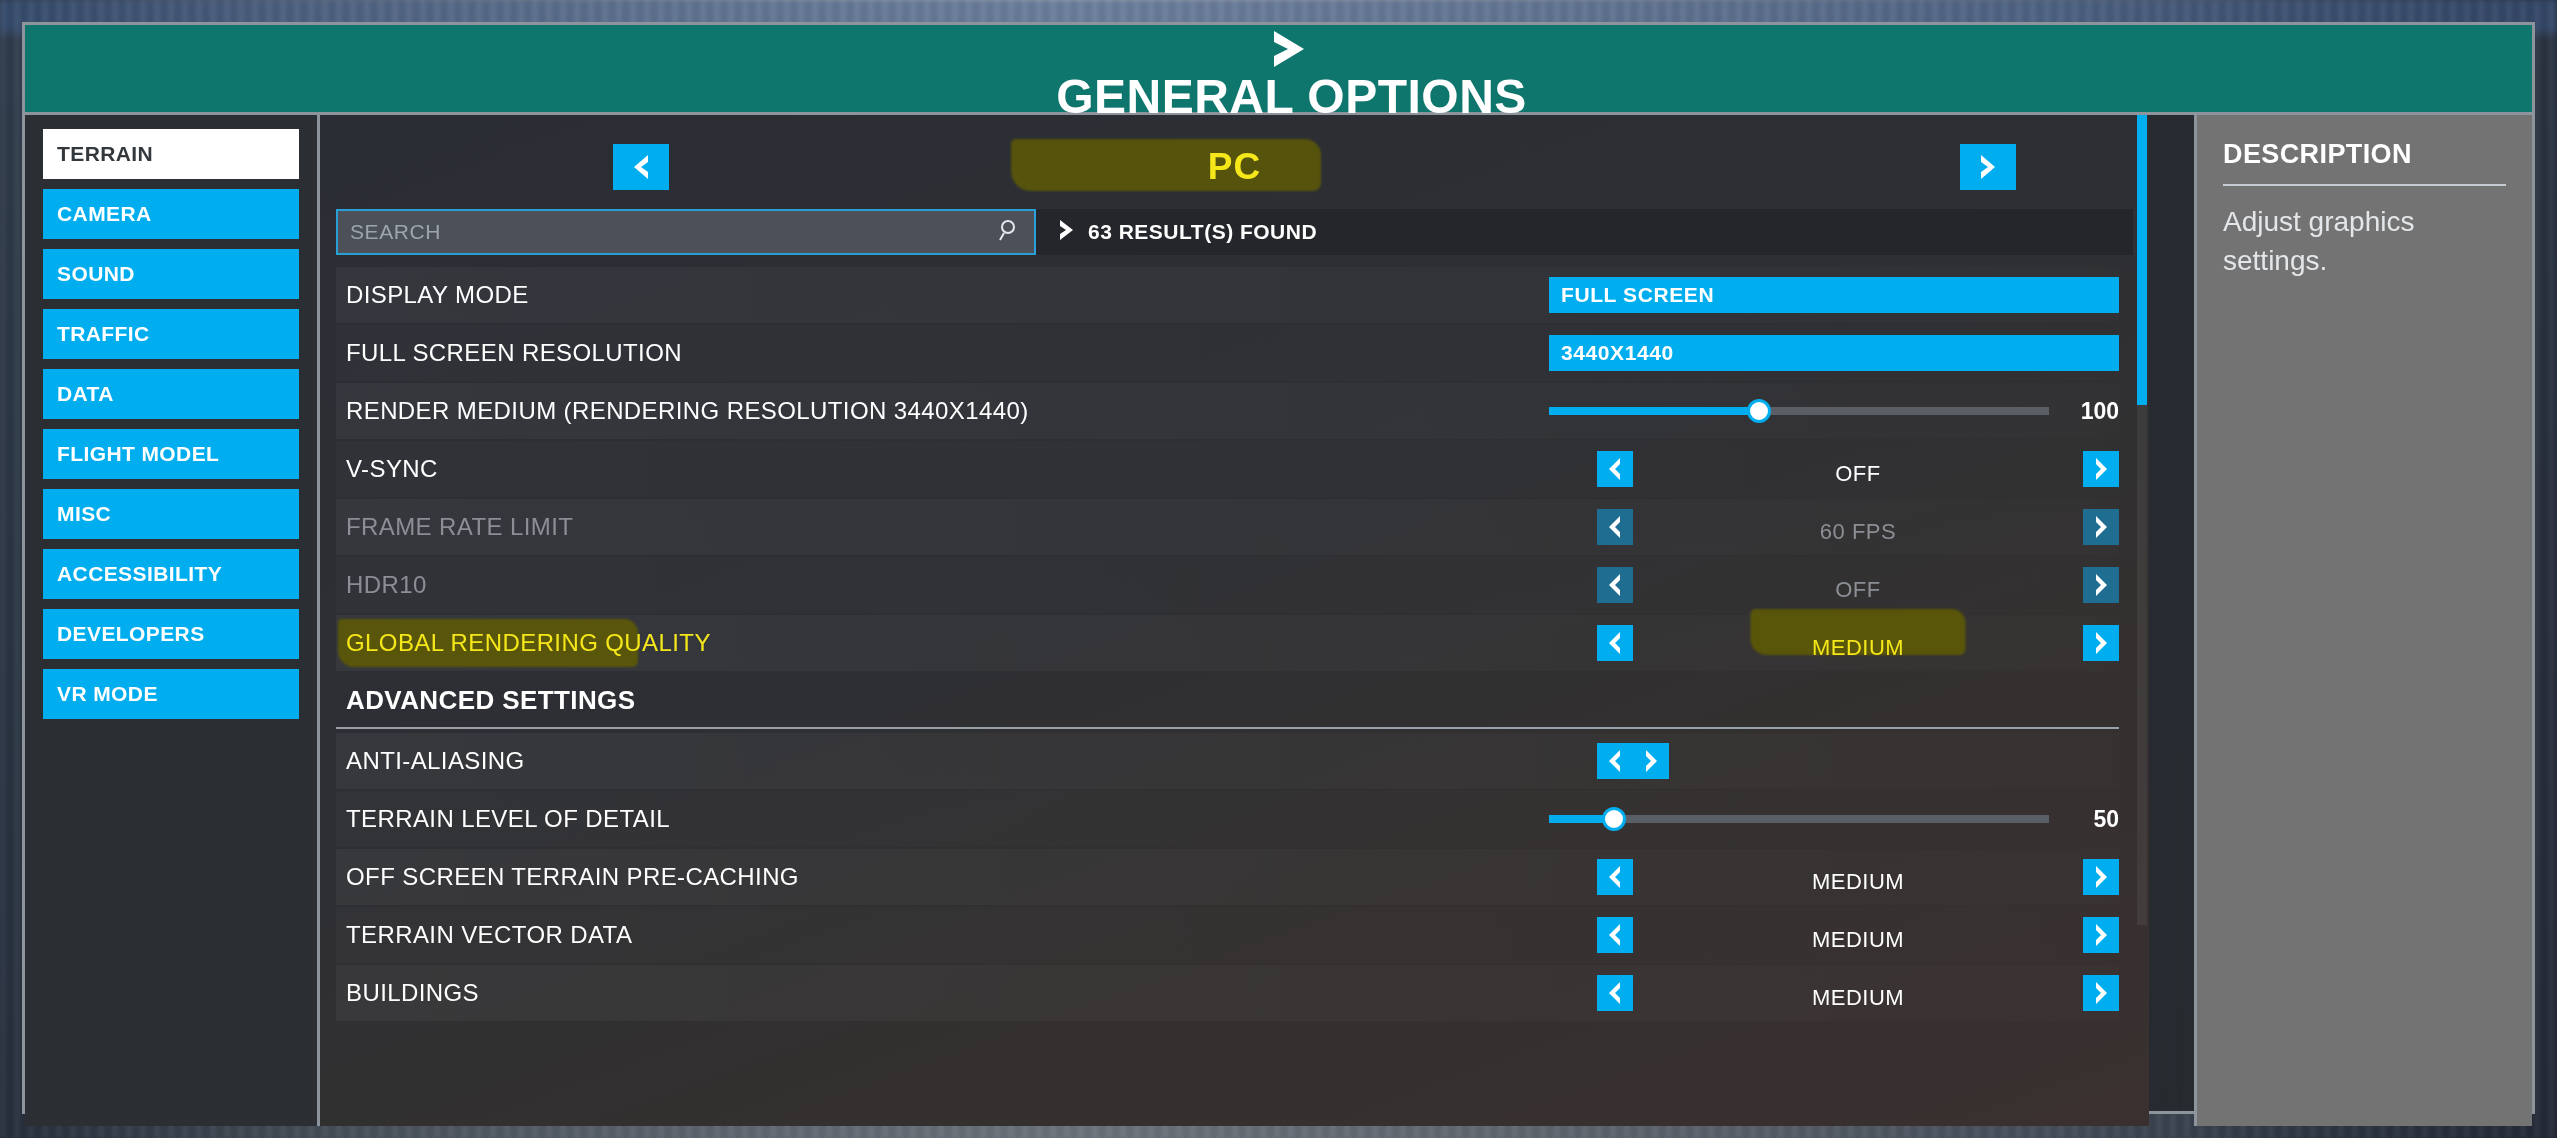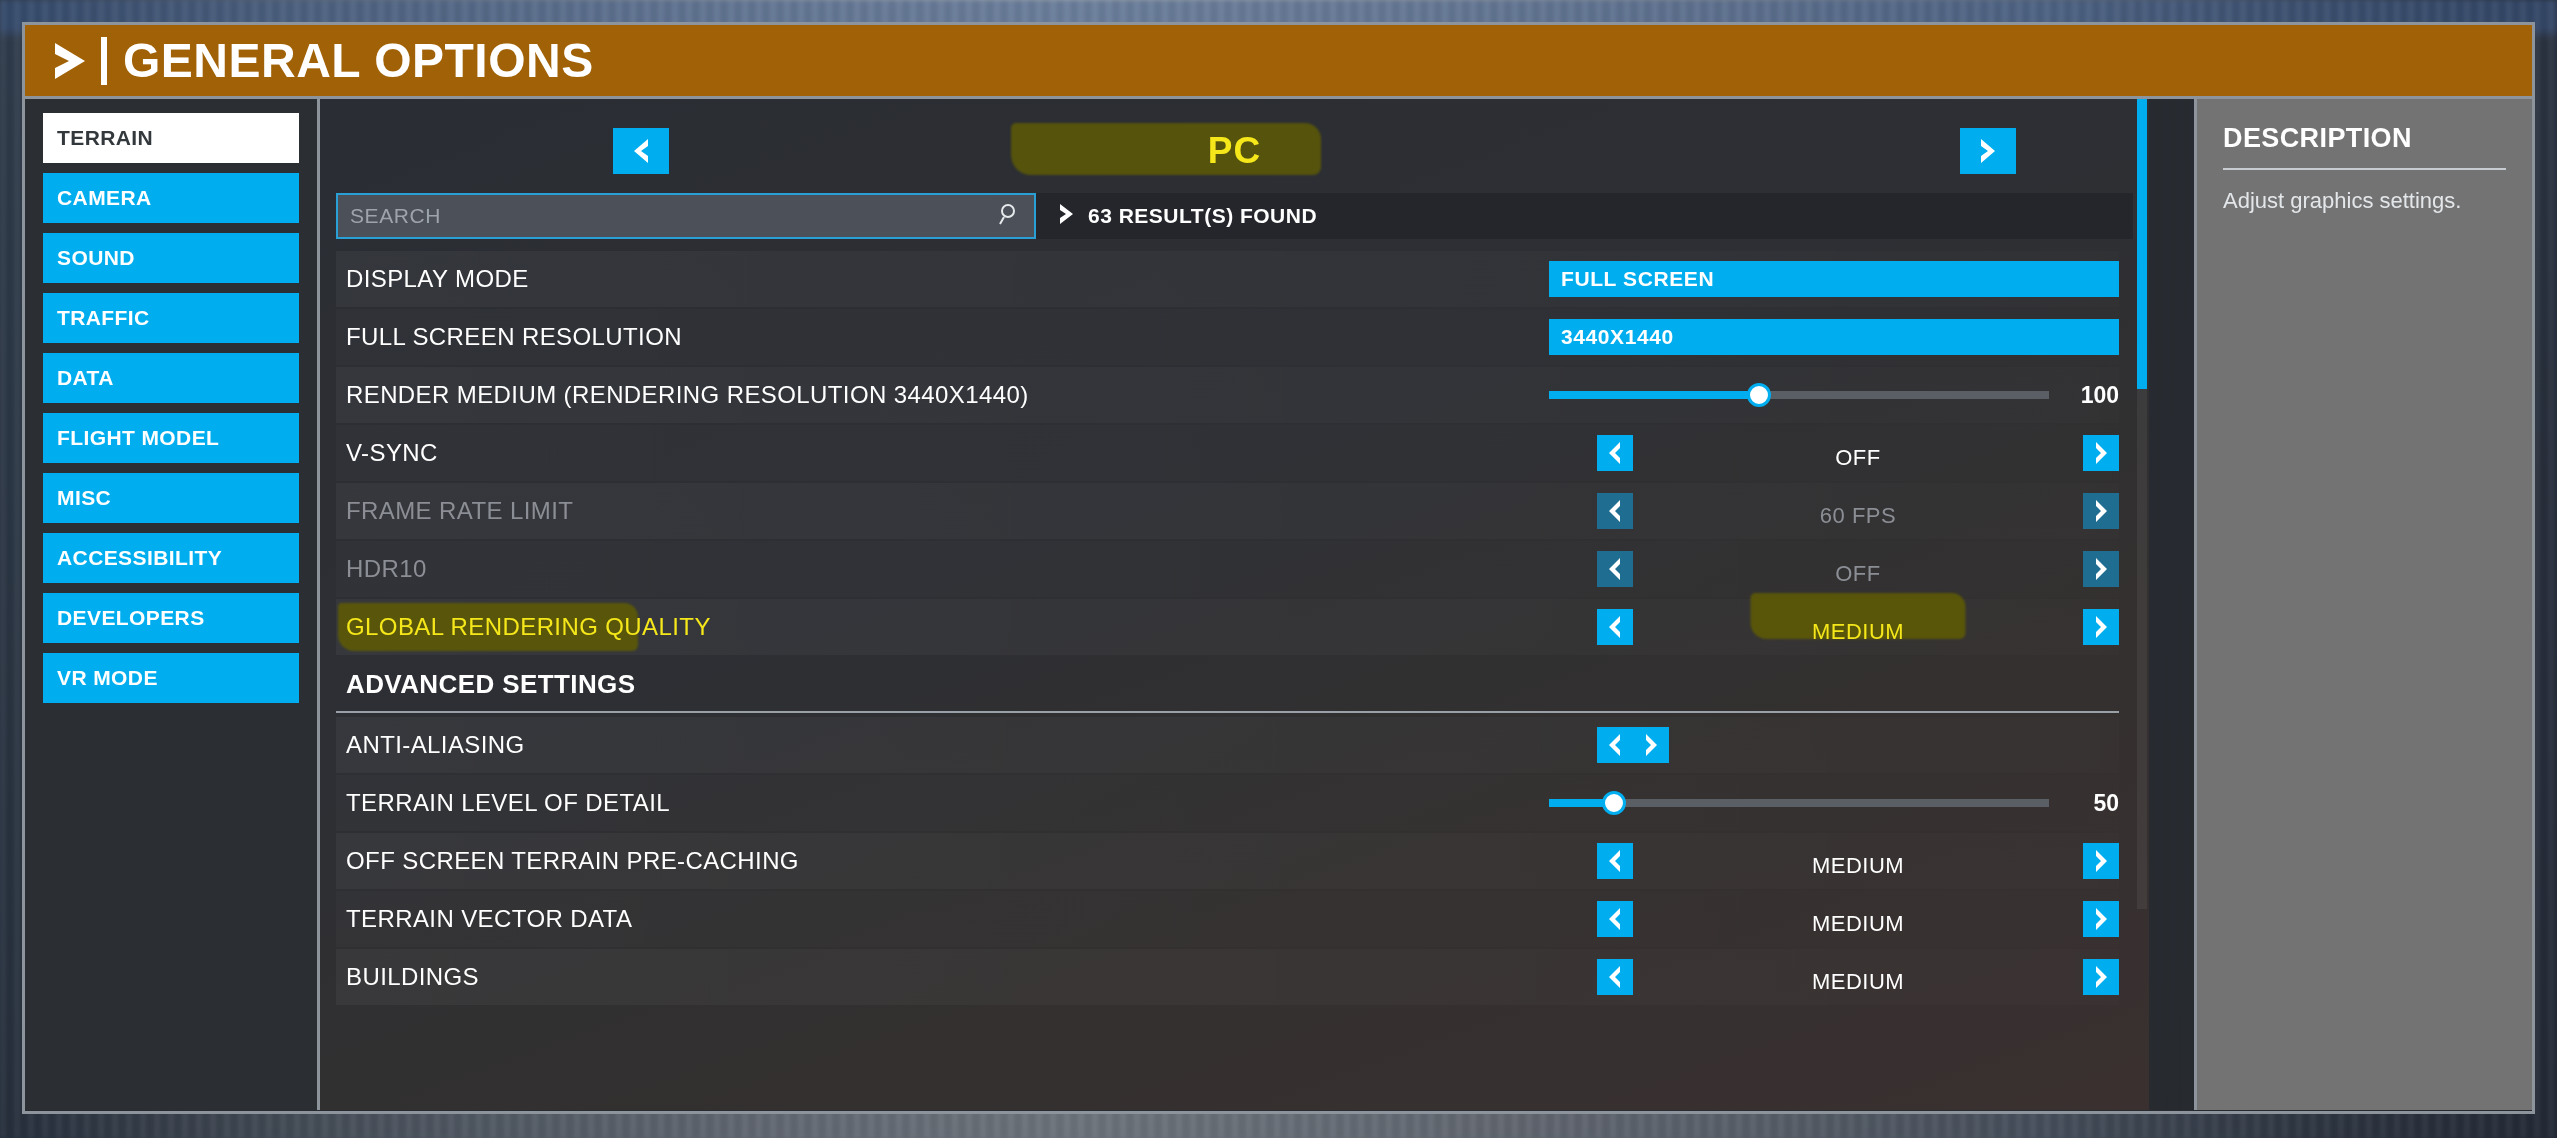--- a/index.html
+++ b/index.html
@@ -35,9 +35,9 @@
 
   
   #header {
-    position:relative; height:74px; background:#a16207;
+    position:relative; height:90px; background:#0f766e;
     border-bottom:3px solid #8d949c;
-    display:flex; align-items:center; padding-left:26px;
+    display:flex; align-items:center; padding-left:26px;flex-direction:column;
   }
   #header .chev {
     width:40px; height:48px; position:relative; margin-right:4px;

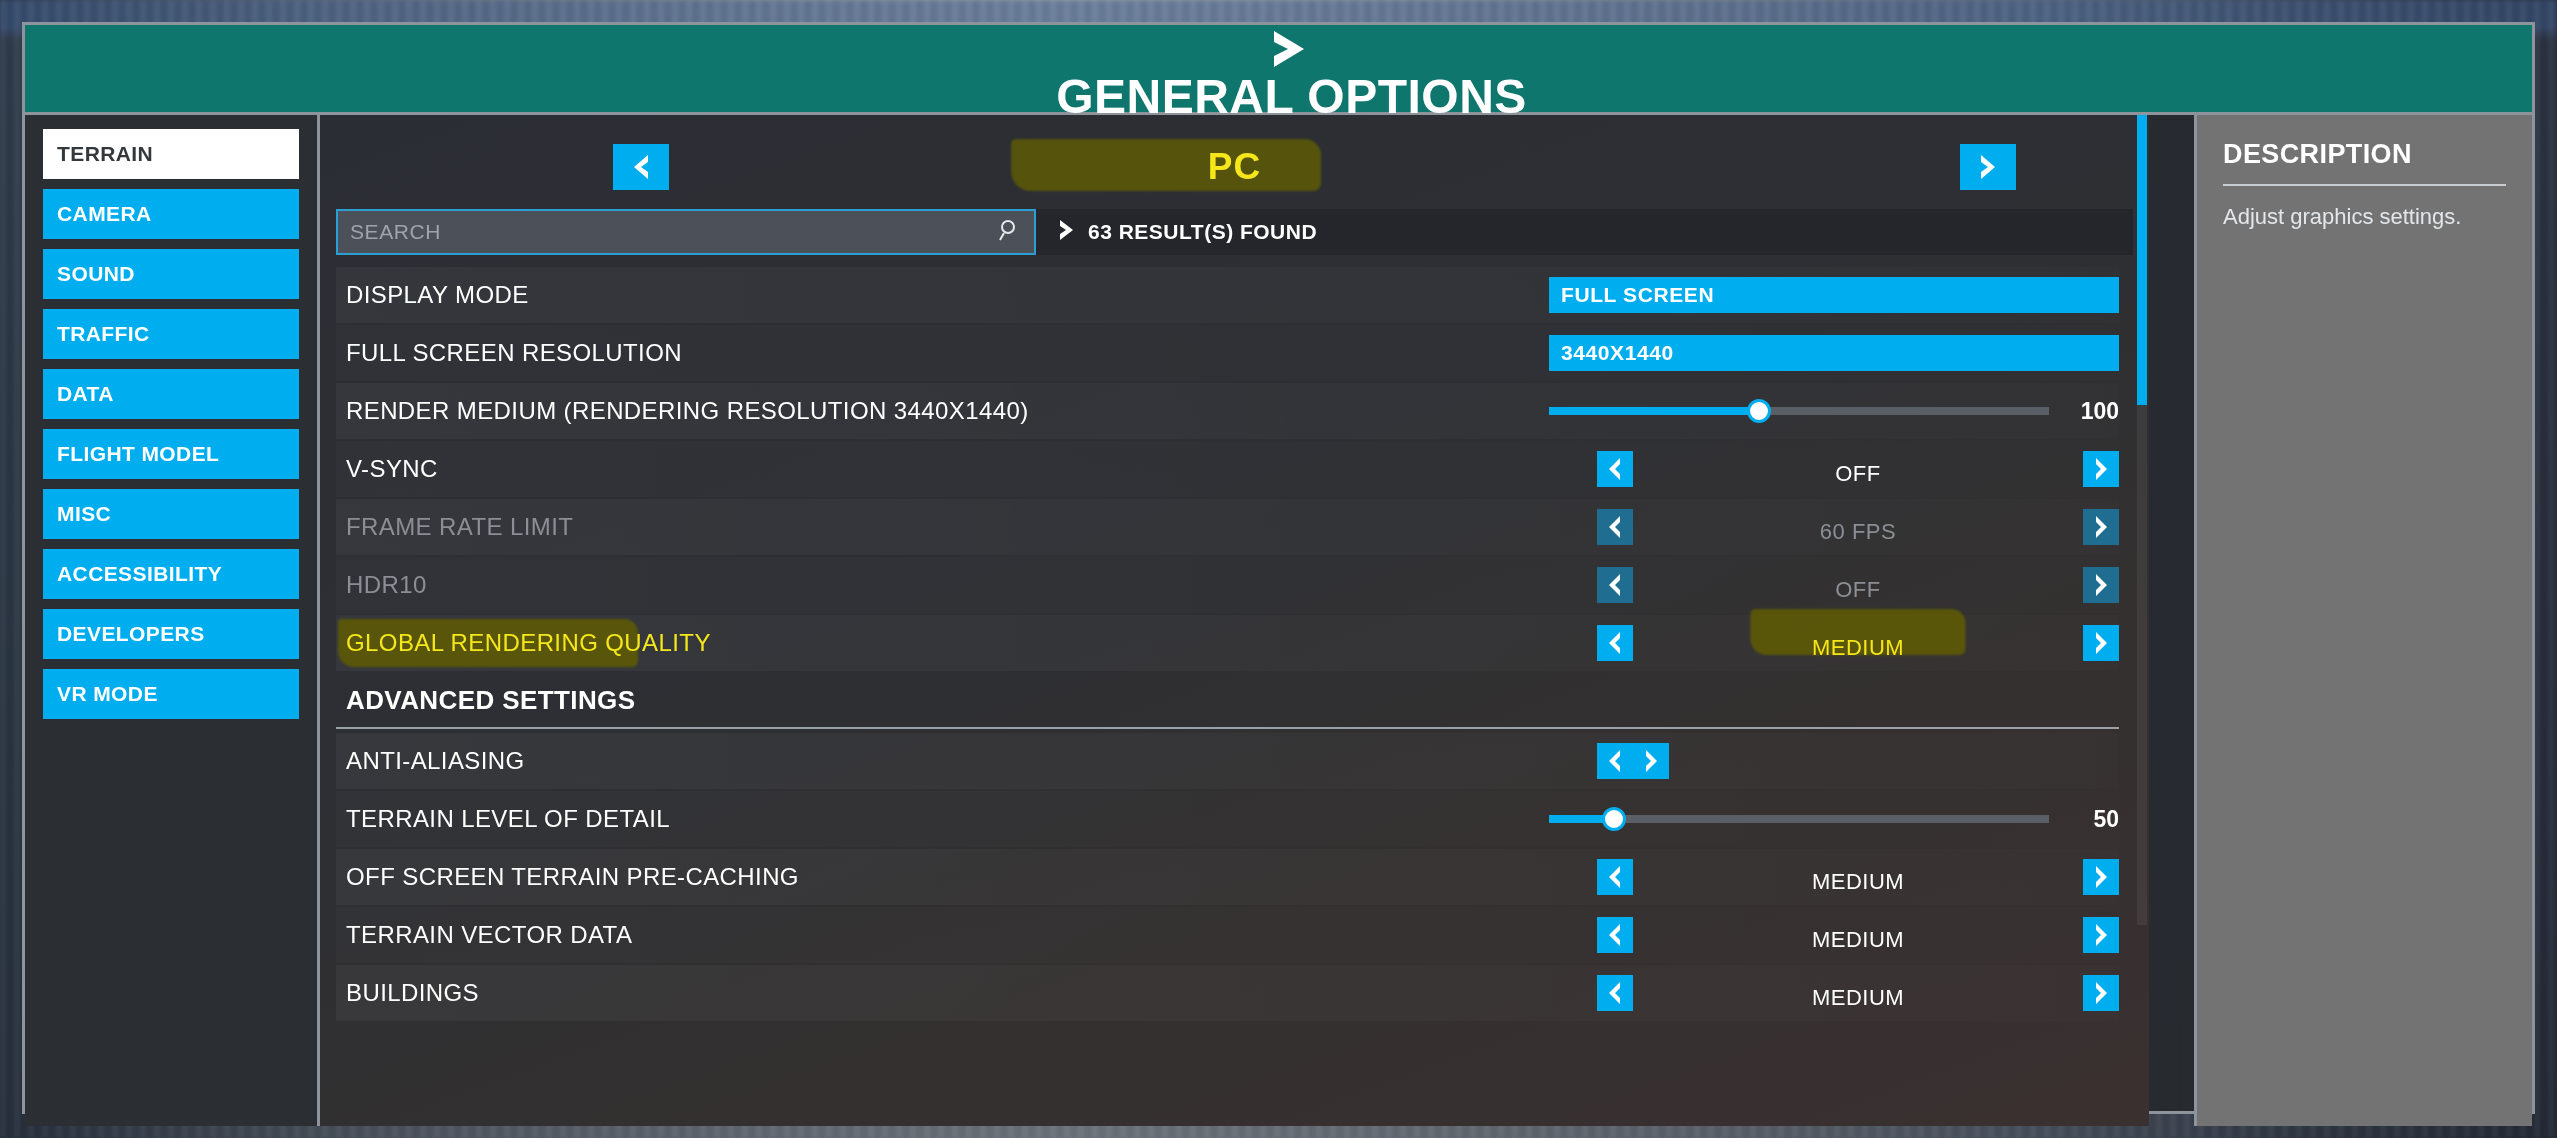--- a/index.html
+++ b/index.html
@@ -218,7 +218,7 @@
     color:#ffffff; font-size:27px; font-weight:bold; letter-spacing:.4px;
   }
   #desc .rule{ height:2px; background:#c7ccd2; margin:14px 0 16px 0; }
-  #desc p{ color:#e4e7ea; font-size:22px; line-height:1.4; }
+  #desc p{ color:#e4e7ea; font-size:28px; line-height:1.4; }
 </style>
 </head>
 <body>

